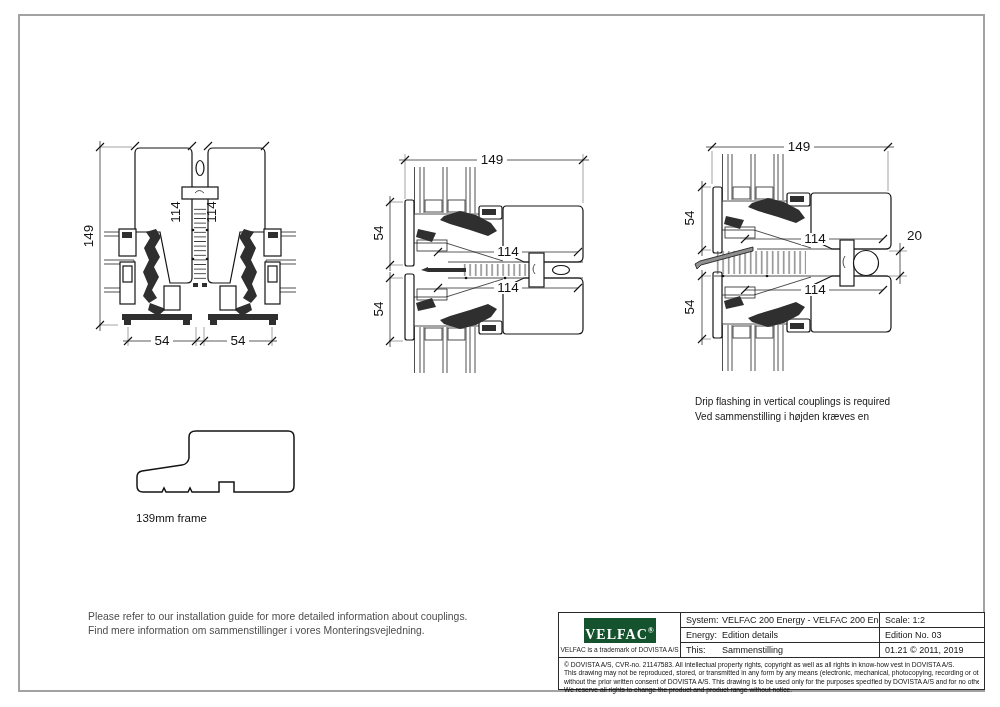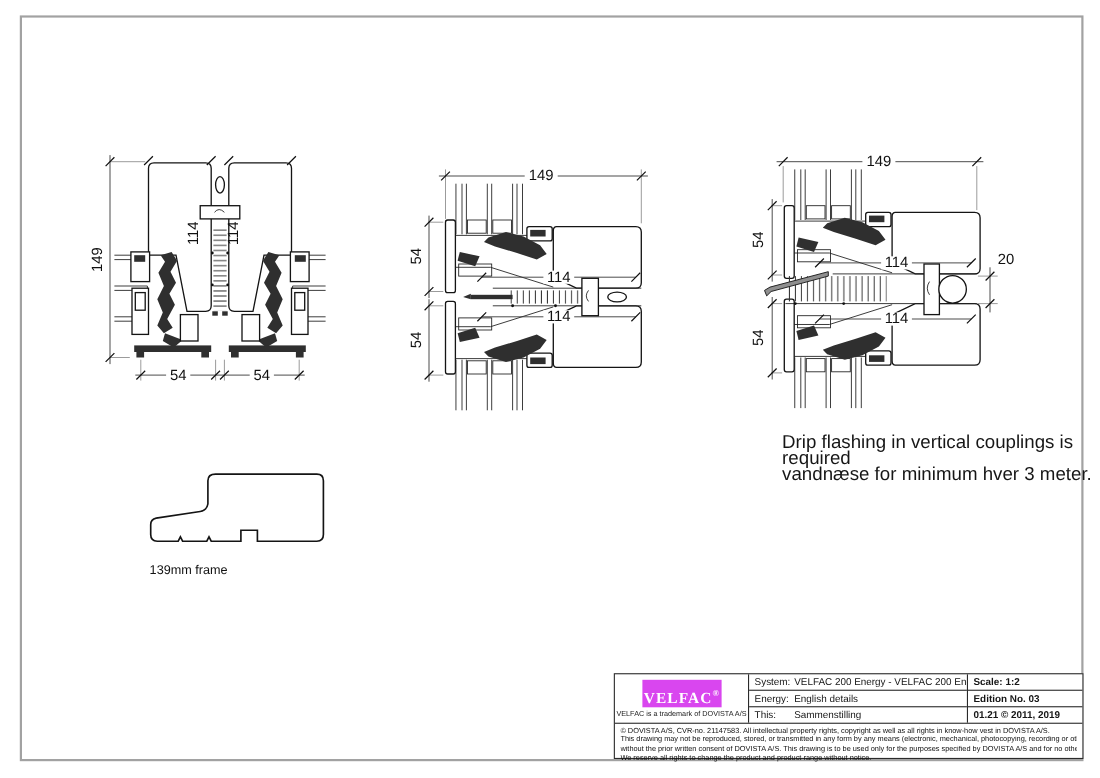--- a/index.html
+++ b/index.html
@@ -15,7 +15,7 @@
   .dim{stroke:#333;stroke-width:0.8;fill:none;}
   .ext{stroke:#666;stroke-width:0.6;fill:none;}
   .tick{stroke:#111;stroke-width:1.1;}
-  .note{position:absolute;font-size:17px;line-height:14.6px;color:#161616;margin-left:16px;}
+  .note{position:absolute;font-size:10px;line-height:14.6px;color:#161616;}
   .footnote{position:absolute;font-size:10.4px;line-height:13.8px;color:#4d4d4d;}
   
   .tblock{position:absolute;left:558px;top:612px;width:427px;height:78px;background:#fff;

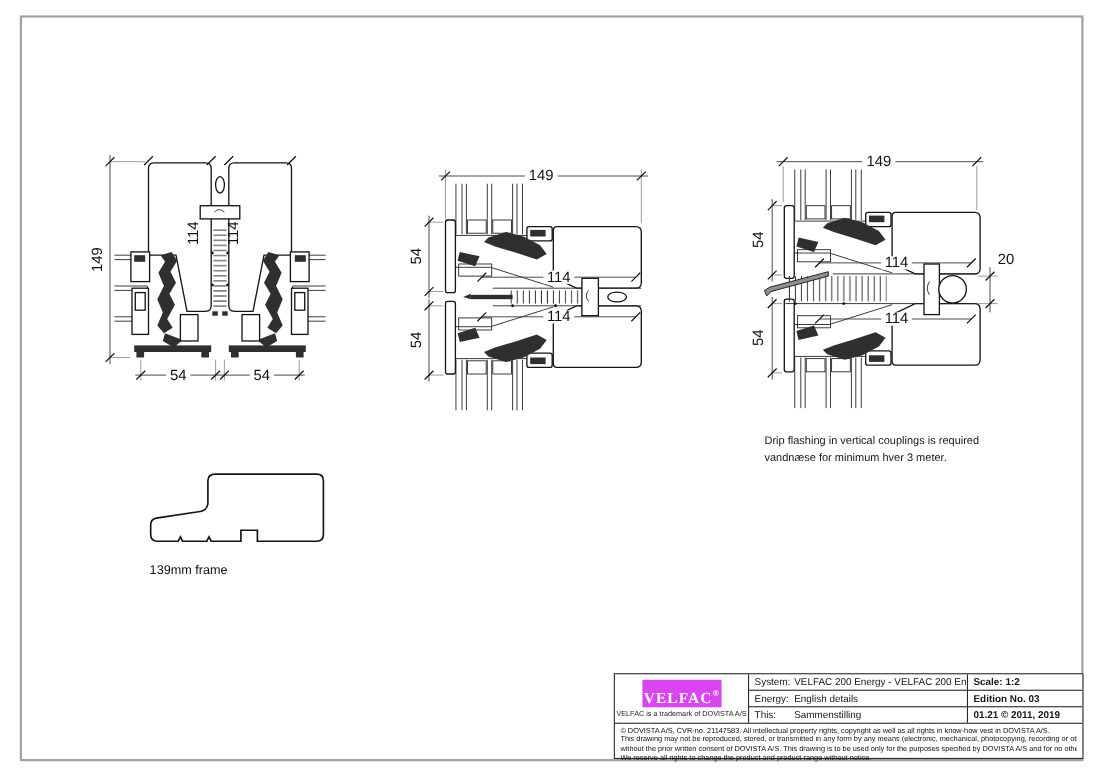--- a/index.html
+++ b/index.html
@@ -212,6 +212,7 @@
 
   <div class="note" style="left:695px;top:395px;">
     <div>Drip flashing in vertical couplings is required</div>
+    <div>Ved sammenstilling i højden kræves en</div>
     <div>vandnæse for minimum hver 3 meter.</div>
   </div>
 

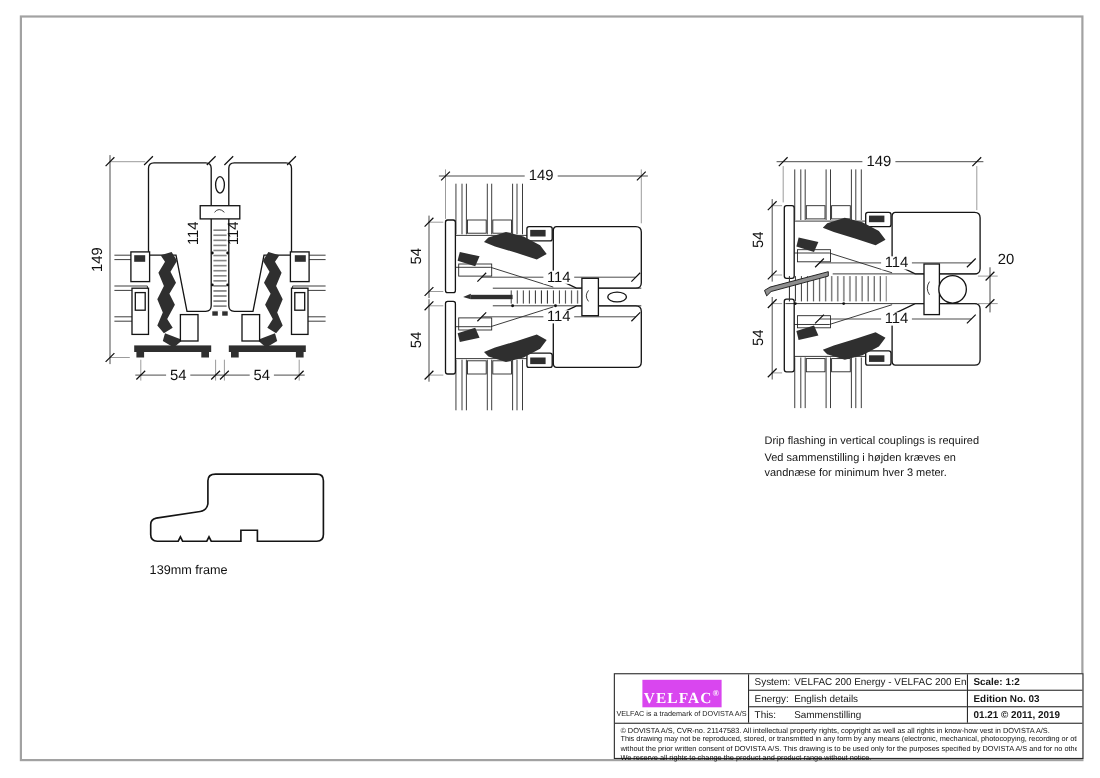--- a/index.html
+++ b/index.html
@@ -213,7 +213,6 @@
   <div class="note" style="left:695px;top:395px;">
     <div>Drip flashing in vertical couplings is required</div>
     <div>Ved sammenstilling i højden kræves en</div>
-    <div>vandnæse for minimum hver 3 meter.</div>
   </div>
 
 

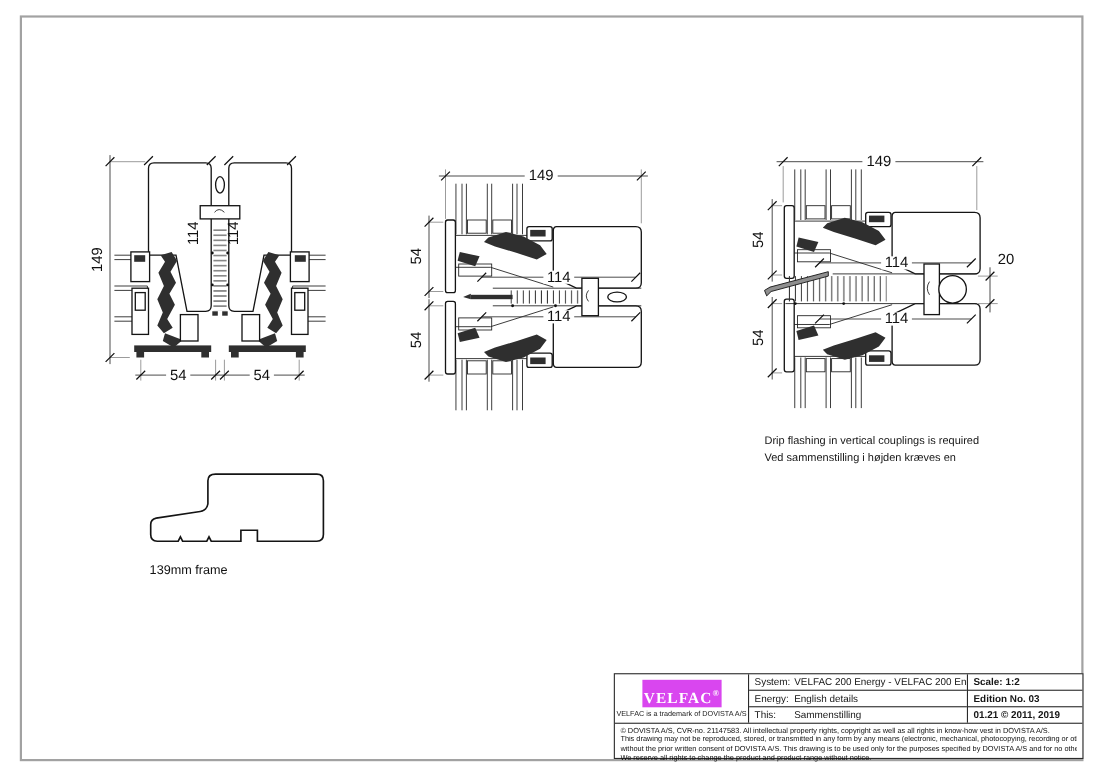--- a/index.html
+++ b/index.html
@@ -215,6 +215,10 @@
     <div>Ved sammenstilling i højden kræves en</div>
   </div>
 
+  <div class="footnote" style="left:88px;top:610px;">
+    <div>Please refer to our installation guide for more detailed information about couplings.</div>
+    <div>Find mere information om sammenstillinger i vores Monteringsvejledning.</div>
+  </div>
 
   <div class="tblock">
     <div class="tb-top">

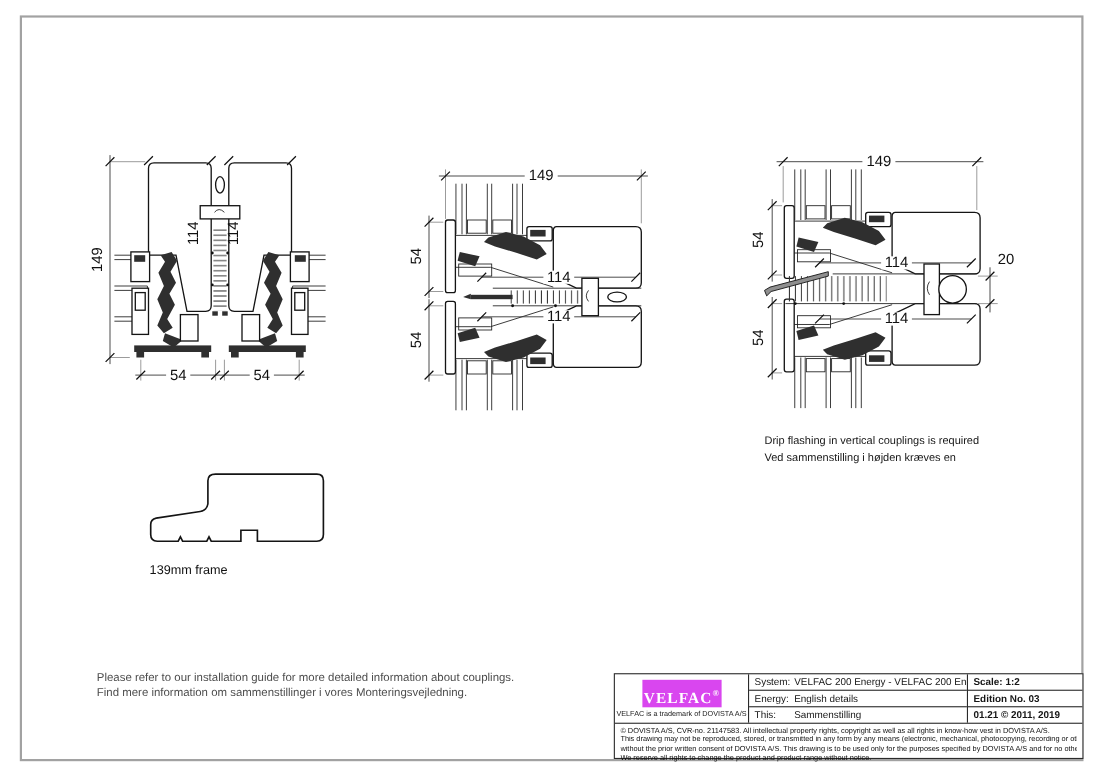--- a/index.html
+++ b/index.html
@@ -27,7 +27,7 @@
   .tb-logo .reg{font-size:8px;vertical-align:super;letter-spacing:0;}
   .tb-trademark{font-size:6.6px;color:#222;margin-top:3px;white-space:nowrap;}
   .tb-mid{width:198px;border-right:1px solid #2a2a2a;display:flex;flex-direction:column;}
-  .tb-right{flex:1;display:flex;flex-direction:column;font-weight:bold;}
+  .tb-right{flex:1;display:flex;flex-direction:column;}
   .tb-row{flex:1;border-bottom:1px solid #2a2a2a;display:flex;align-items:center;padding:0 5px;white-space:nowrap;overflow:hidden;}
   .tb-row:last-child{border-bottom:none;}
   .tb-label{width:36px;flex:none;}

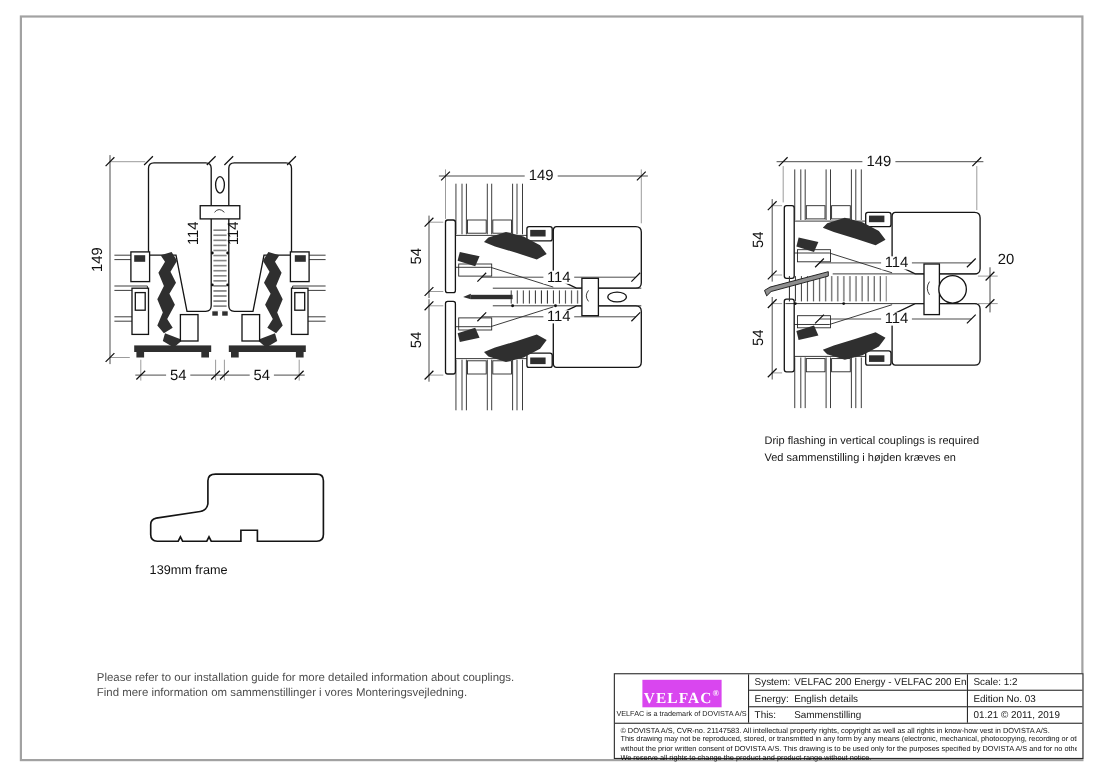--- a/index.html
+++ b/index.html
@@ -22,7 +22,7 @@
     border:1px solid #2a2a2a;box-sizing:border-box;font-size:9px;}
   .tb-top{display:flex;height:44px;border-bottom:1px solid #2a2a2a;}
   .tb-logo-cell{width:121px;border-right:1px solid #2a2a2a;display:flex;flex-direction:column;align-items:center;}
-  .tb-logo{width:72px;height:25px;background:#d946ef;color:#fff;margin-top:5px;text-align:center;
+  .tb-logo{width:72px;height:25px;background:#14532d;color:#fff;margin-top:5px;text-align:center;
     line-height:25px;font-family:"Liberation Serif",serif;font-weight:bold;font-size:14px;letter-spacing:1px;}
   .tb-logo .reg{font-size:8px;vertical-align:super;letter-spacing:0;}
   .tb-trademark{font-size:6.6px;color:#222;margin-top:3px;white-space:nowrap;}

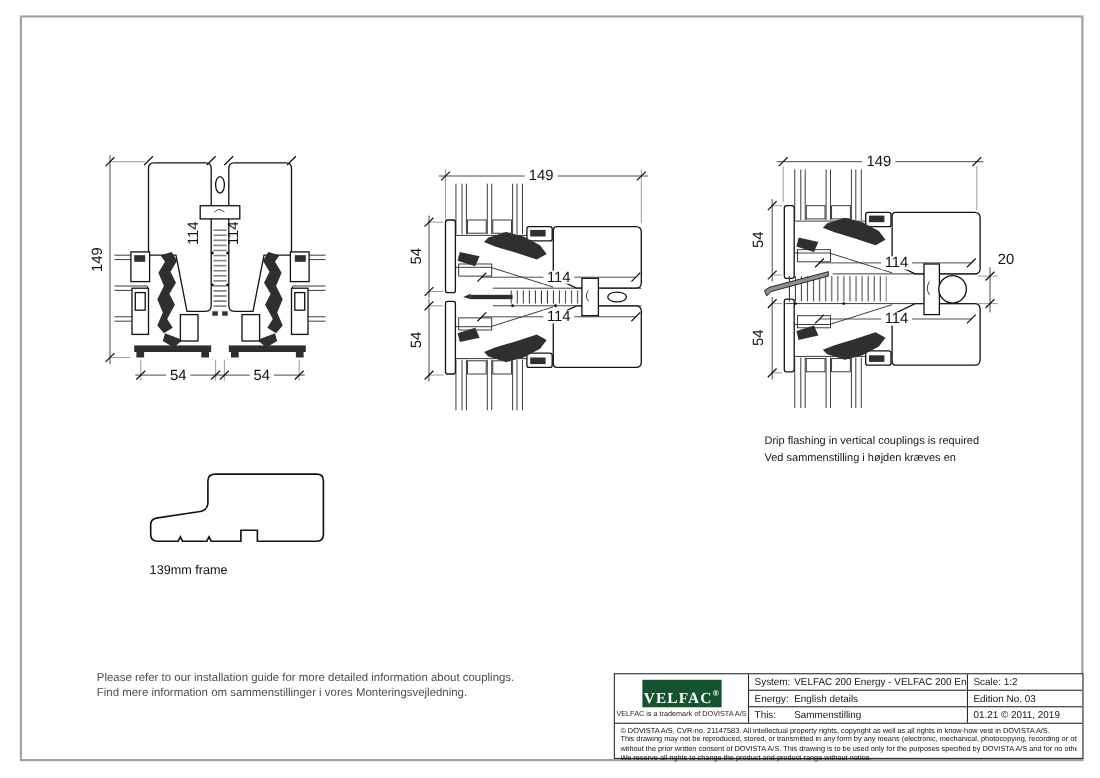--- a/index.html
+++ b/index.html
@@ -233,7 +233,7 @@
         </div>
         <div class="tb-row">
           <span class="tb-label">Energy:</span>
-          <span>English details</span>
+          <span>Edition details</span>
         </div>
         <div class="tb-row">
           <span class="tb-label">This:</span>

